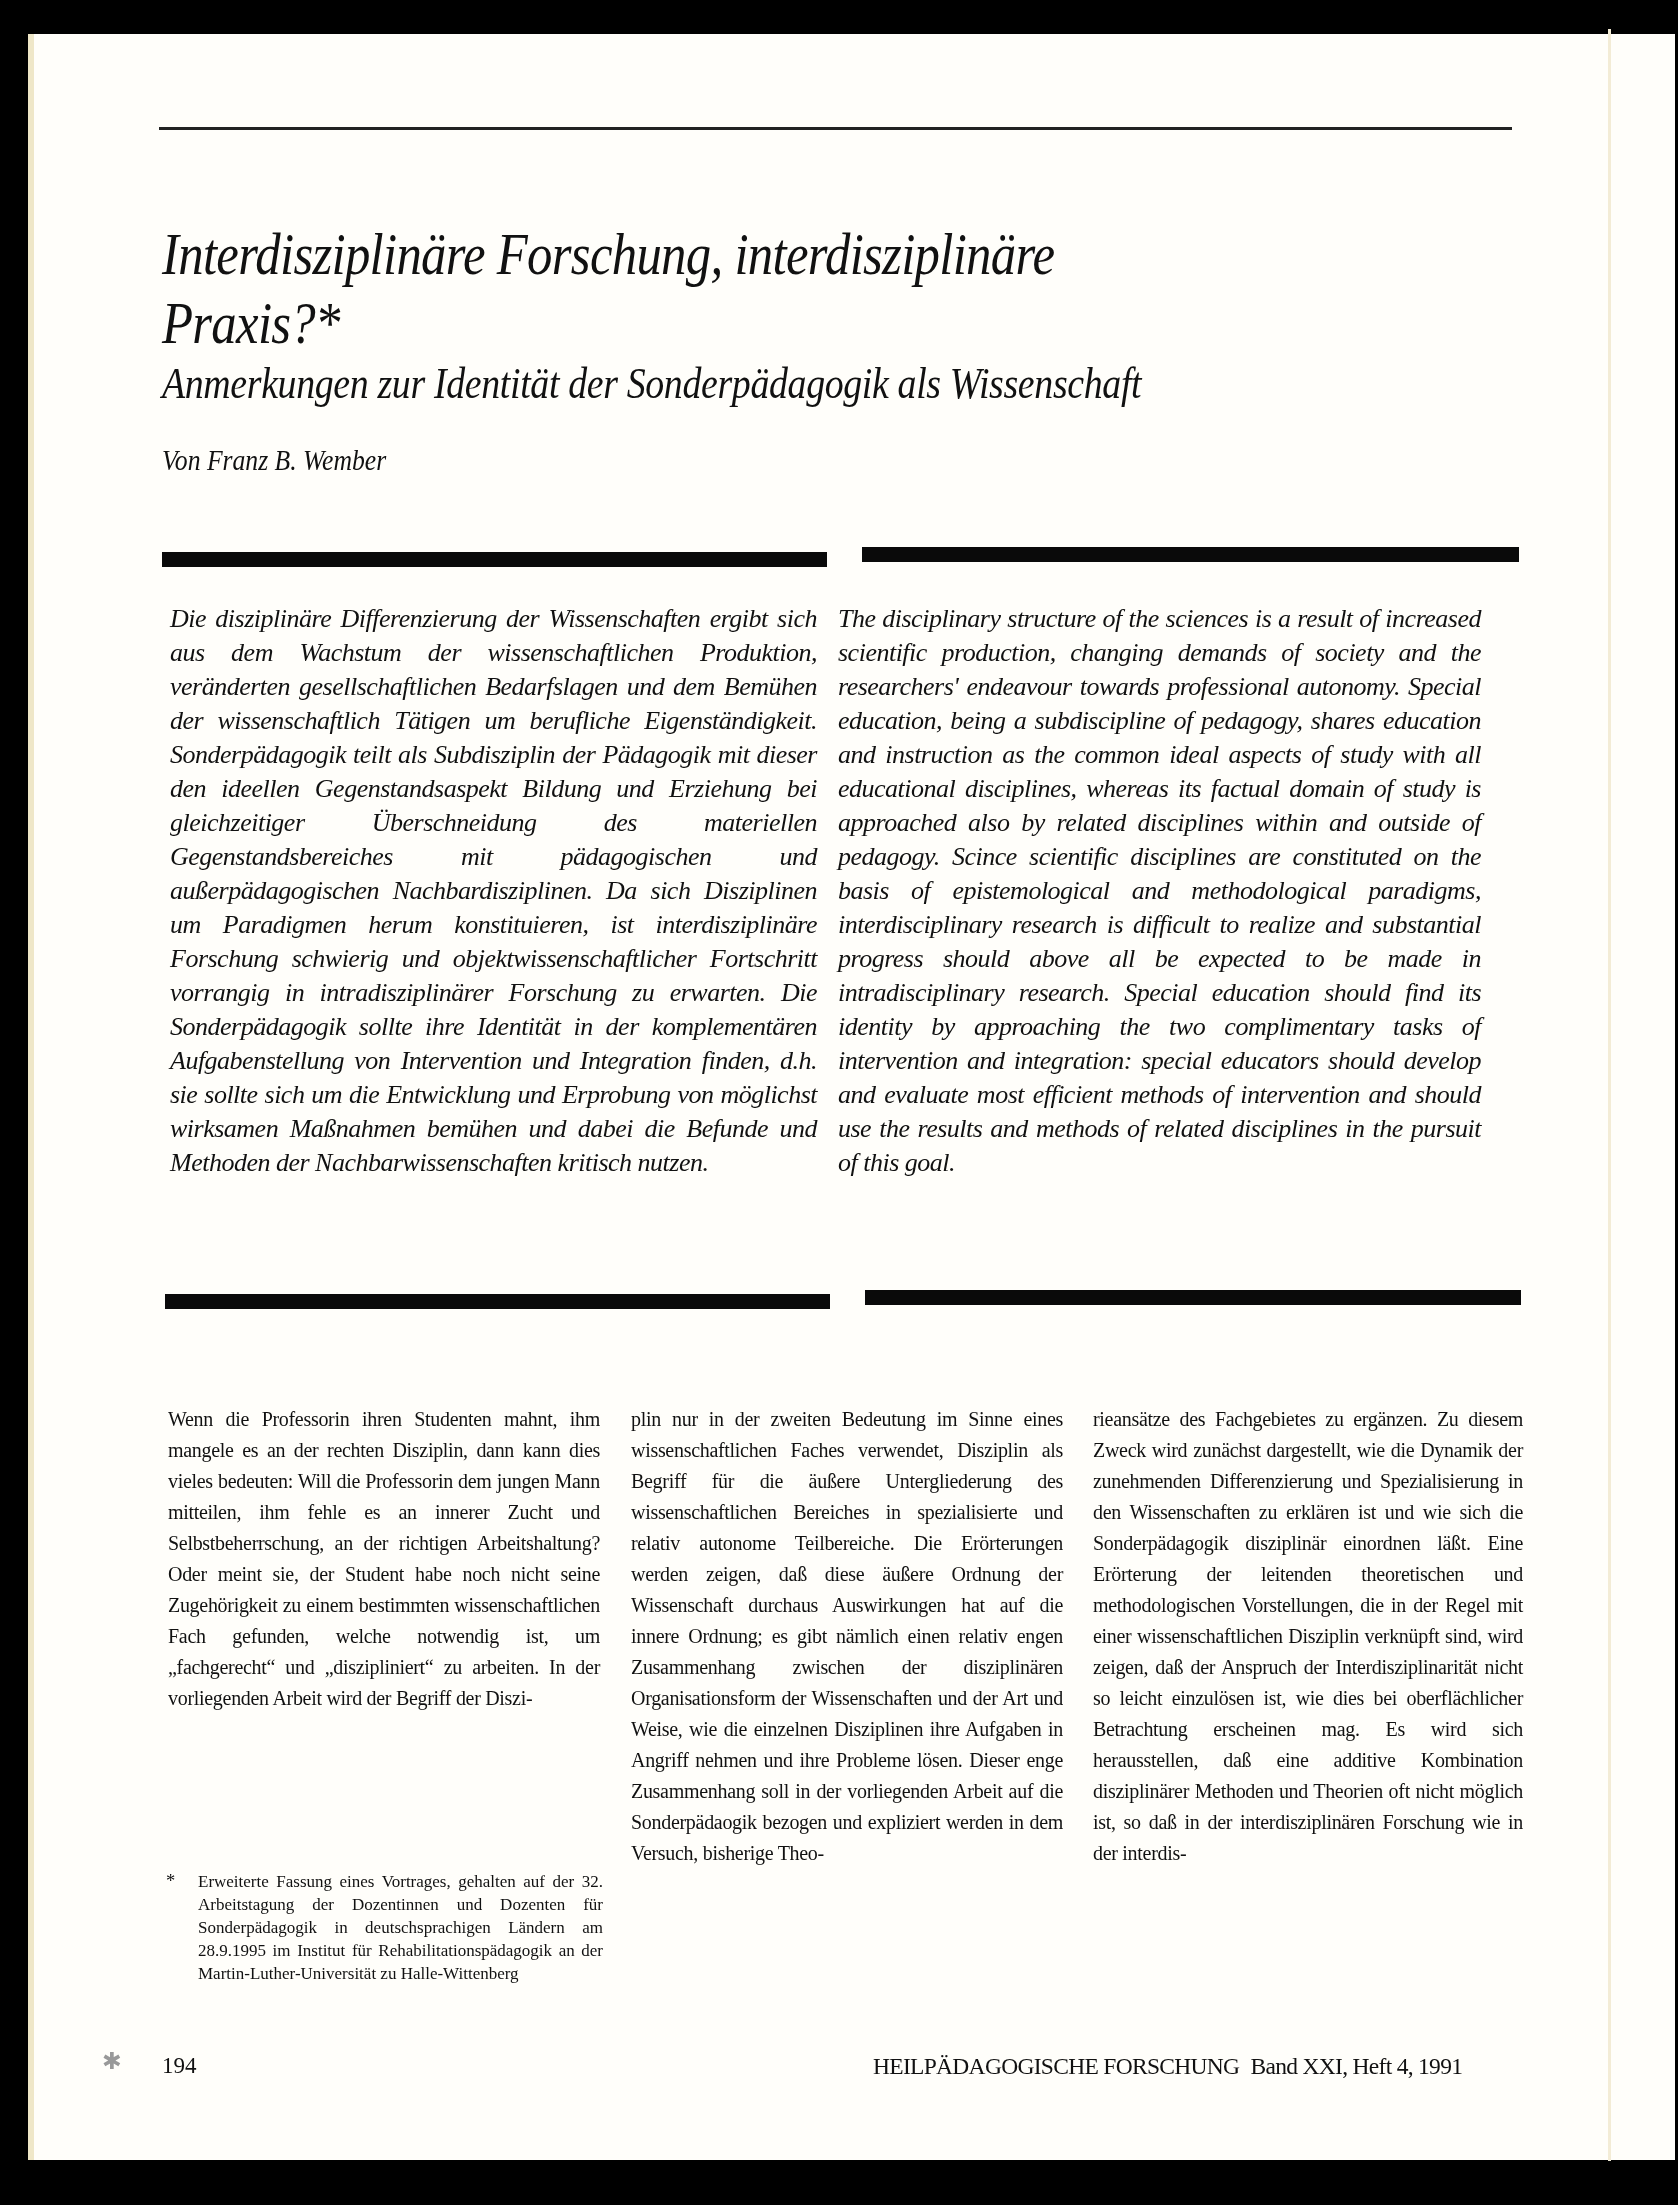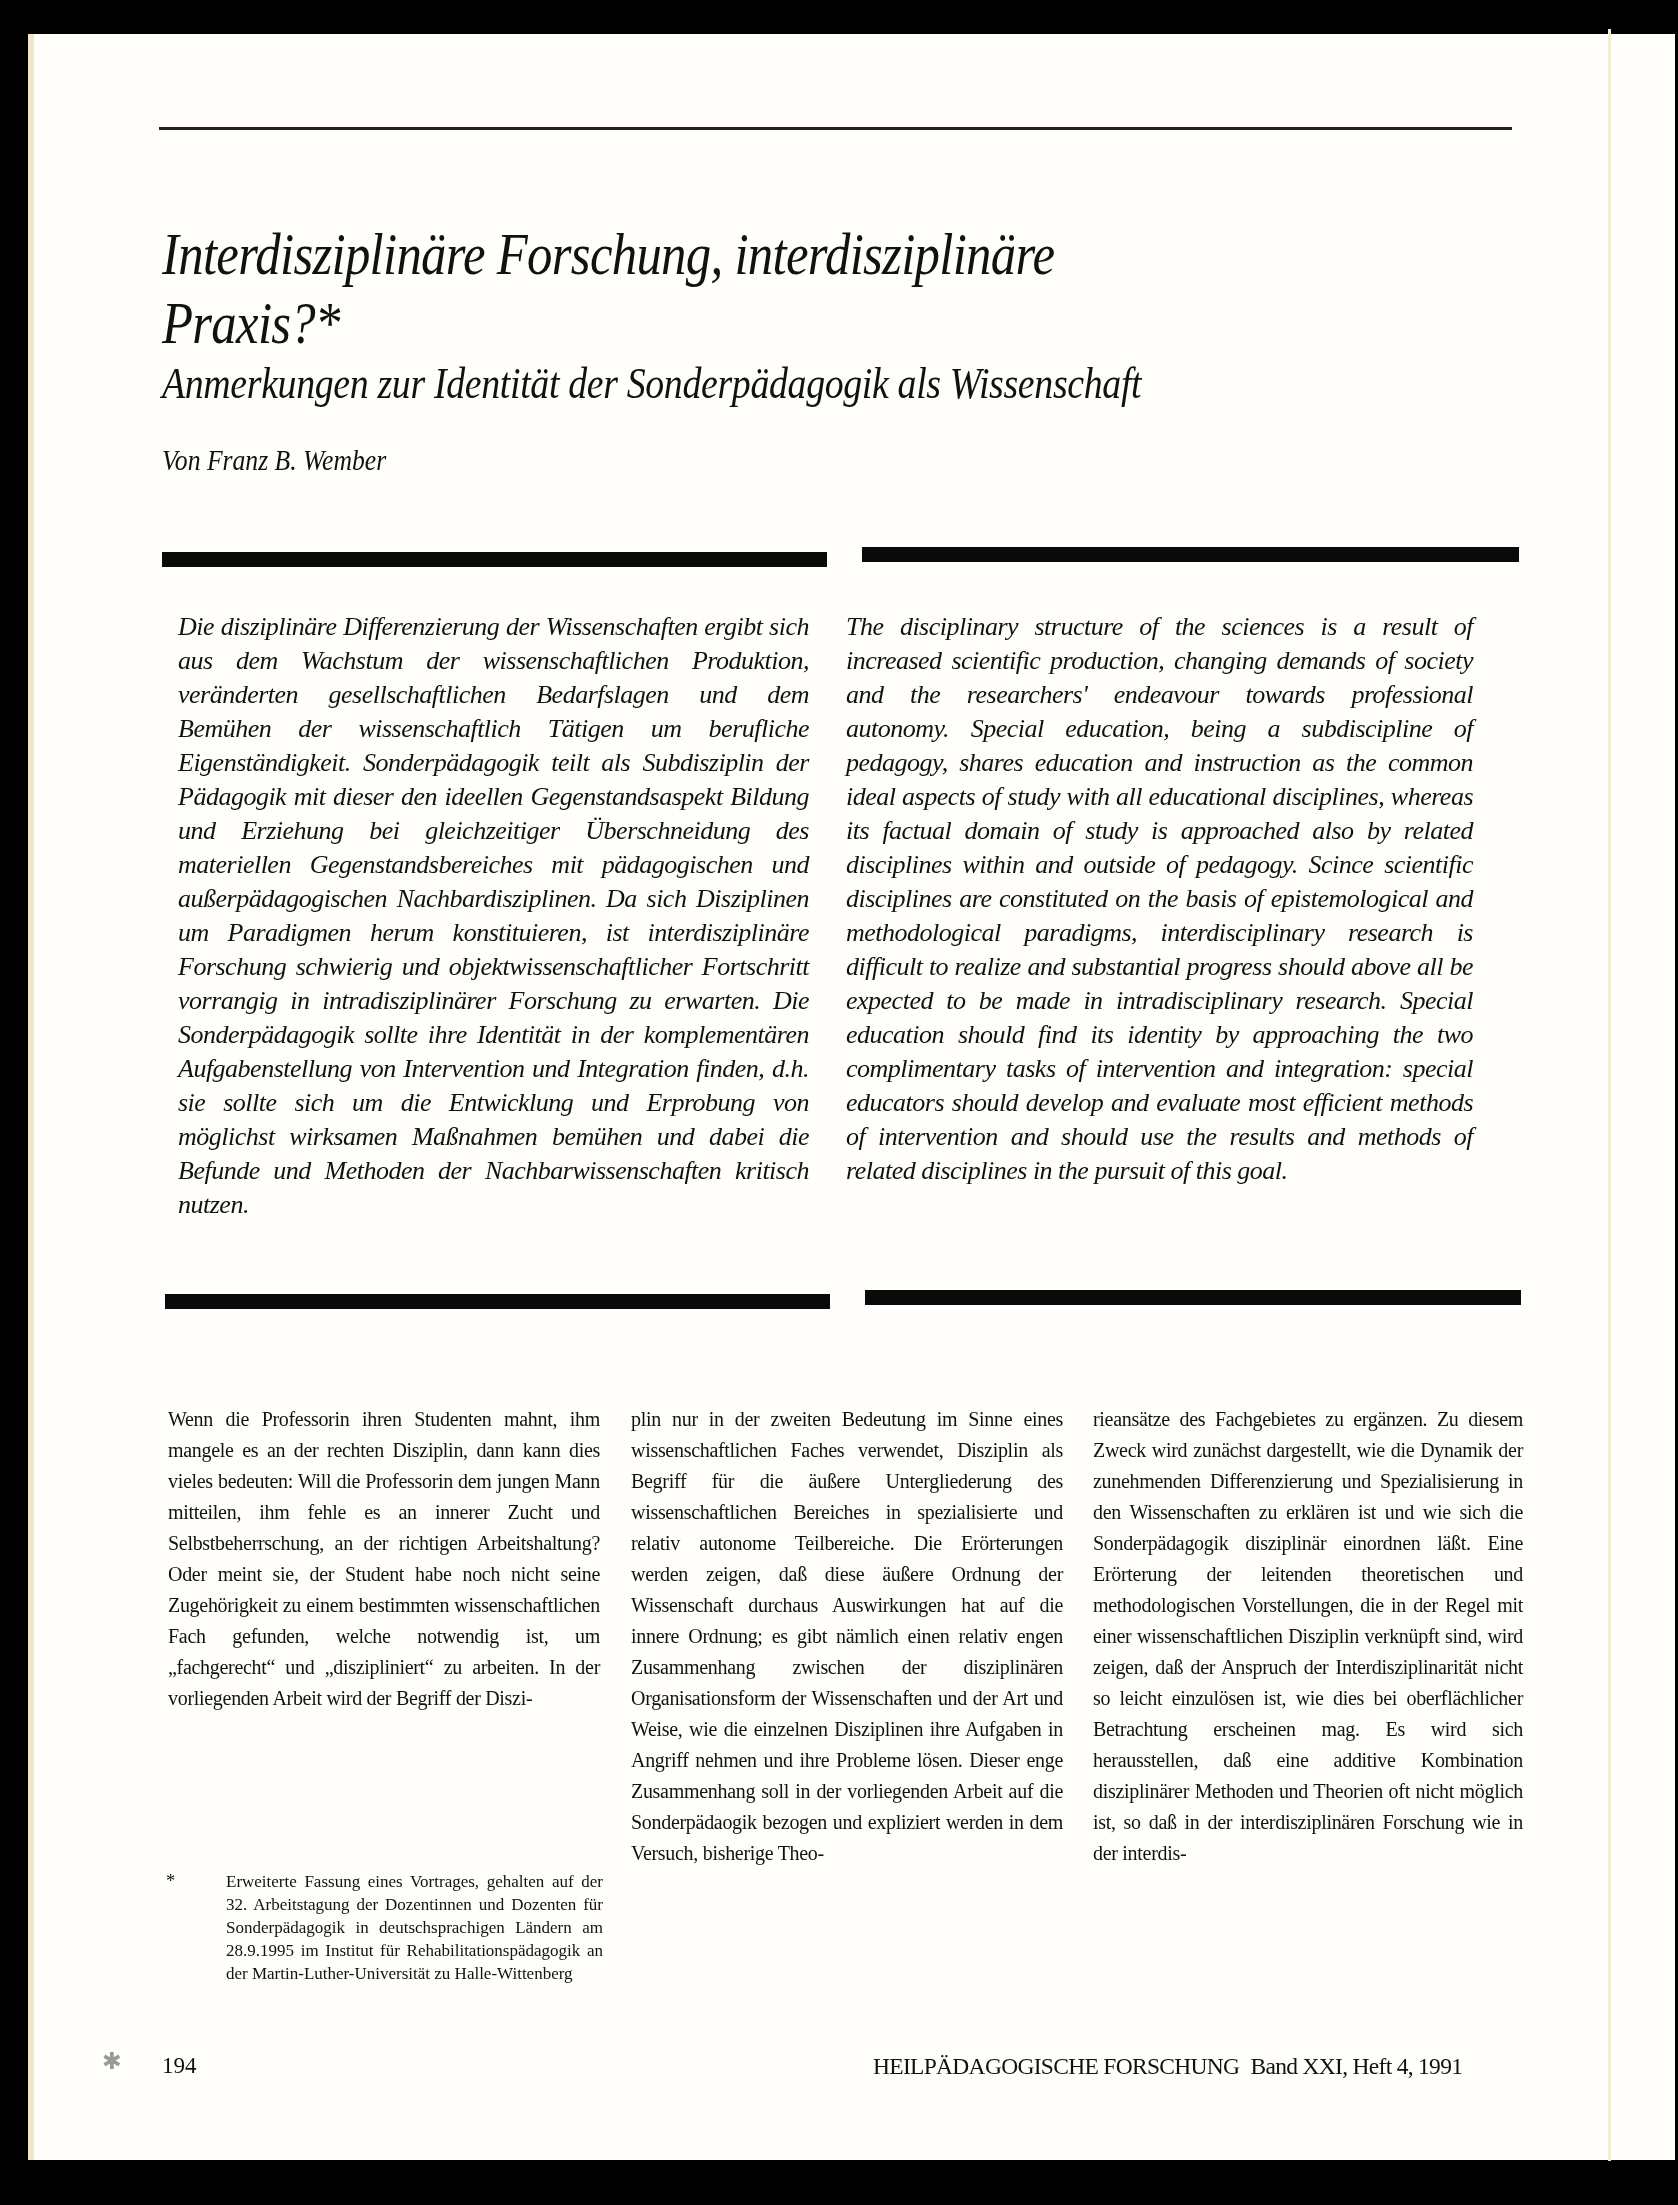--- a/index.html
+++ b/index.html
@@ -43,7 +43,7 @@
     text-align: justify;
     letter-spacing: -0.5px;
   }
-  .abstract p { margin: 16px; }
+  .abstract p { margin: 8px; }
   .body-col {
     position: absolute; top: 1404px; width: 432px;
     font-size: 20px; line-height: 31px; text-align: justify;

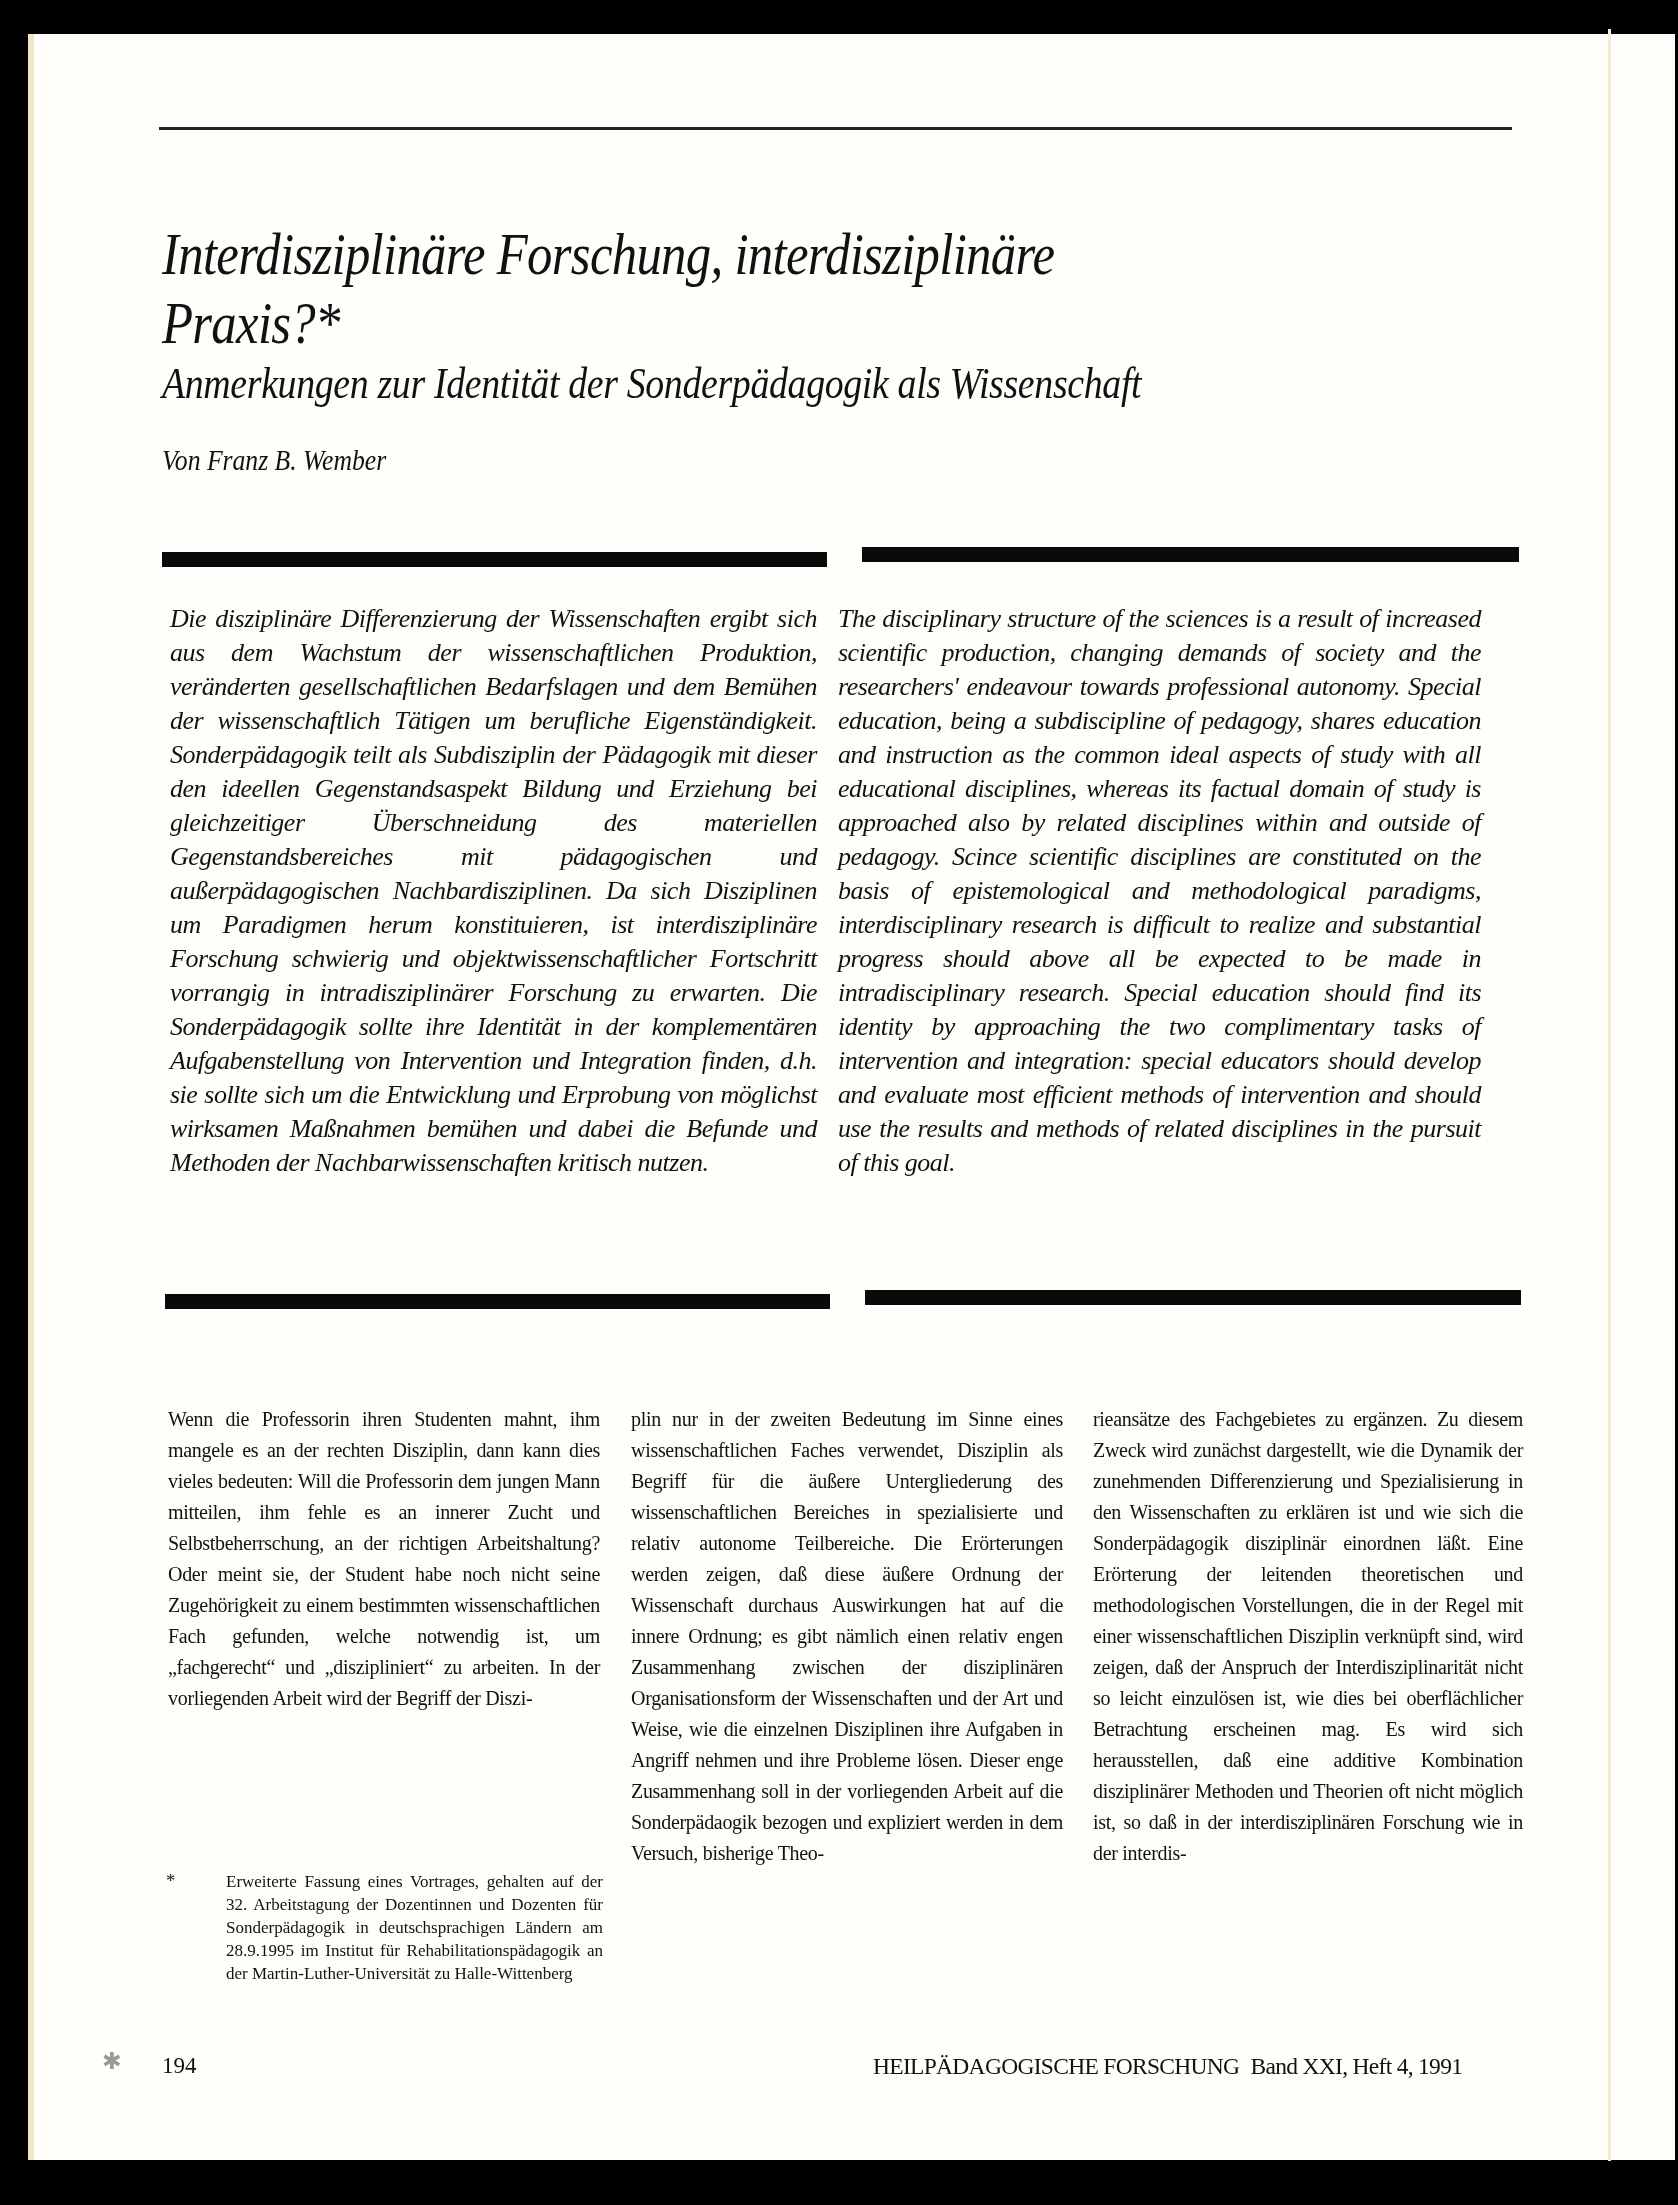--- a/index.html
+++ b/index.html
@@ -56,7 +56,7 @@
     display: flex;
   }
   .footnote .mark { width: 32px; flex: none; font-size: 18.5px; }
-  .footnote .ftext { flex: 1; margin-left: 28px; }
+  .footnote .ftext { flex: 1; }
   .page-number {
     position: absolute; left: 162px; top: 2053px; font-size: 23px;
   }

